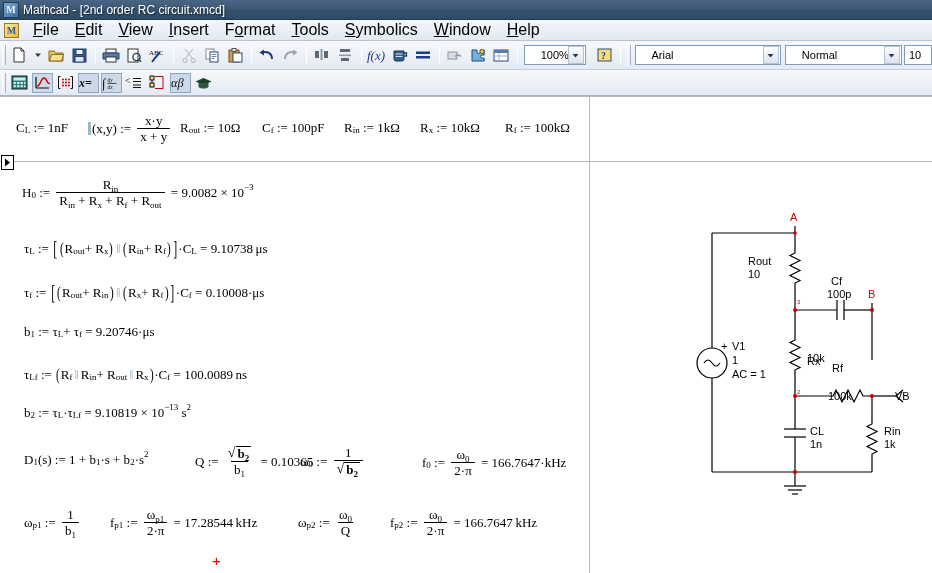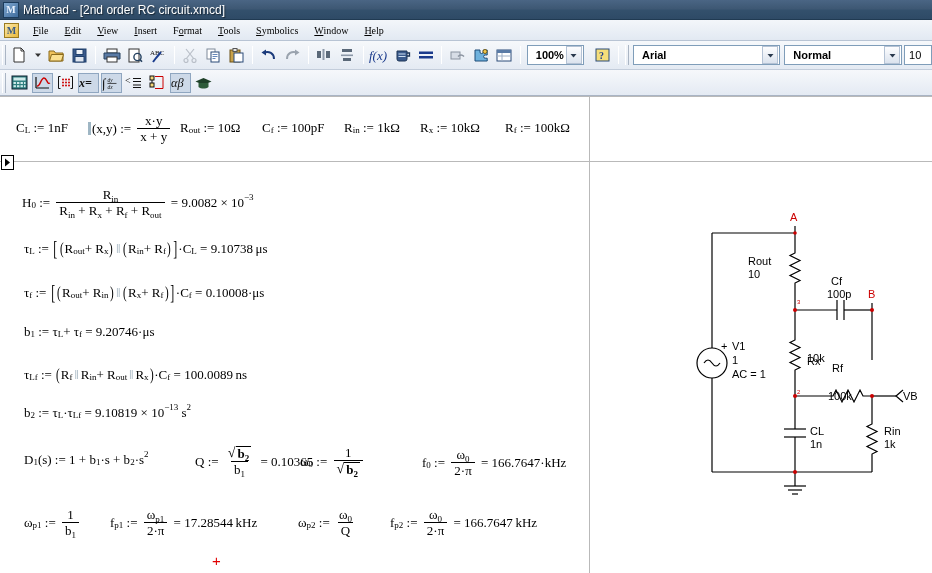--- a/index.html
+++ b/index.html
@@ -55,9 +55,8 @@
     font-family: "Liberation Serif", serif;
   }
   .menu-item {
-    font-size: 10px; color: #000; padding: 2px 8px; cursor: default;
+    font-size: 16px; color: #000; padding: 2px 8px; cursor: default;
     white-space: nowrap;
-    font-family: Liberation Serif, serif;
   }
   .menu-item u { text-decoration: underline; }
 

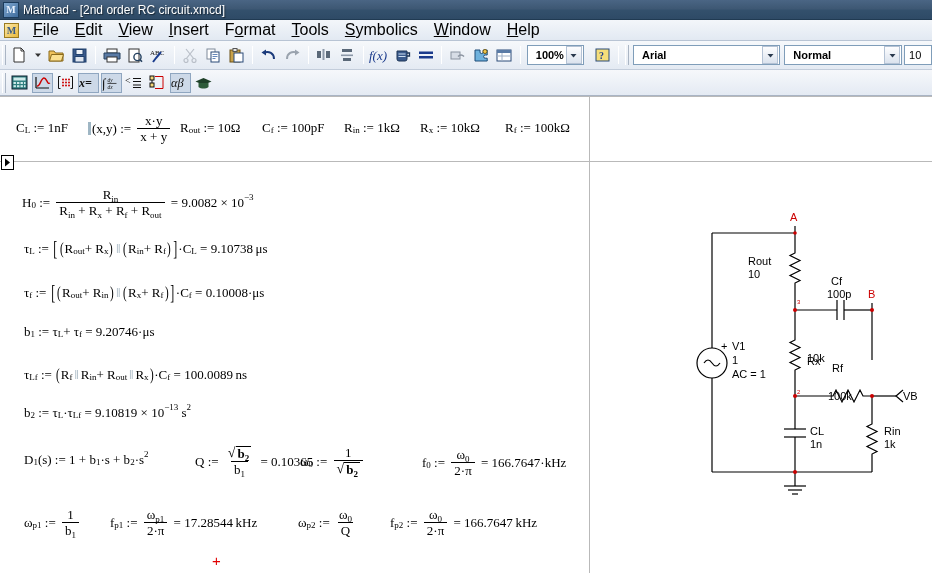--- a/index.html
+++ b/index.html
@@ -96,7 +96,7 @@
     display: flex; align-items: center; font-size: 11px;
     margin: 0 2px; color: #000;
   }
-  .combo .cval { padding-left: 8px; flex: 1; white-space: nowrap; overflow: hidden; font-weight: bold; }
+  .combo .cval { padding-left: 16px; flex: 1; white-space: nowrap; overflow: hidden; }
   .combo .carrow {
     width: 16px; height: 18px; margin: 0 1px 0 0;
     background: linear-gradient(to bottom,#fdfdfe,#dbe3ee);

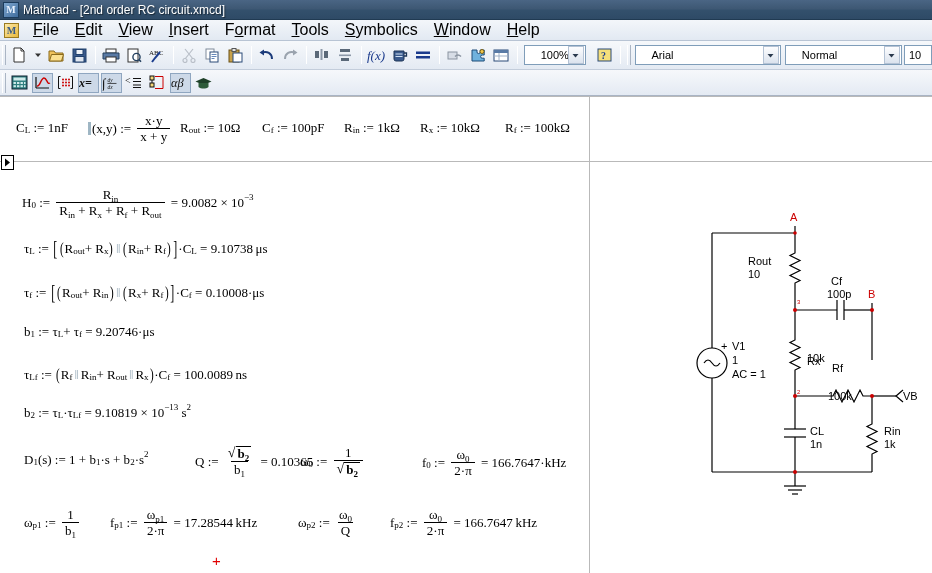--- a/index.html
+++ b/index.html
@@ -514,7 +514,7 @@
       <span class="mrow">R<sub>f</sub>&nbsp;:=&nbsp;<span>100kΩ</span></span>
     </div>
 
-    <div class="mathregion" style="left:22px; top:92px;">
+    <div class="mathregion" style="left:22px; top:82px;">
       <span class="mrow">
         H<sub>0</sub>&nbsp;:=&nbsp;
         <span class="frac">

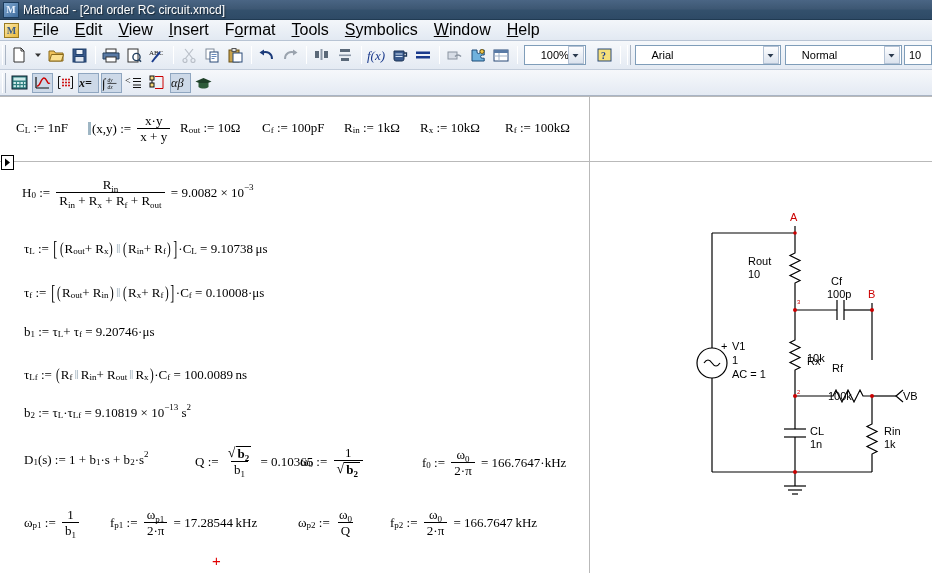--- a/index.html
+++ b/index.html
@@ -703,7 +703,7 @@
 
       <div class="clabel red" style="left:100px; top:11px;">A</div>
       <div class="clabel red" style="left:178px; top:88px;">B</div>
-      <div class="clabel" style="left:213px; top:190px;">VB</div>
+      <div class="clabel" style="left:205px; top:190px;">VB</div>
 
       <div class="clabel red" style="left:107px; top:96px; font-size:6px;">3</div>
       <div class="clabel red" style="left:107px; top:186px; font-size:6px;">2</div>

